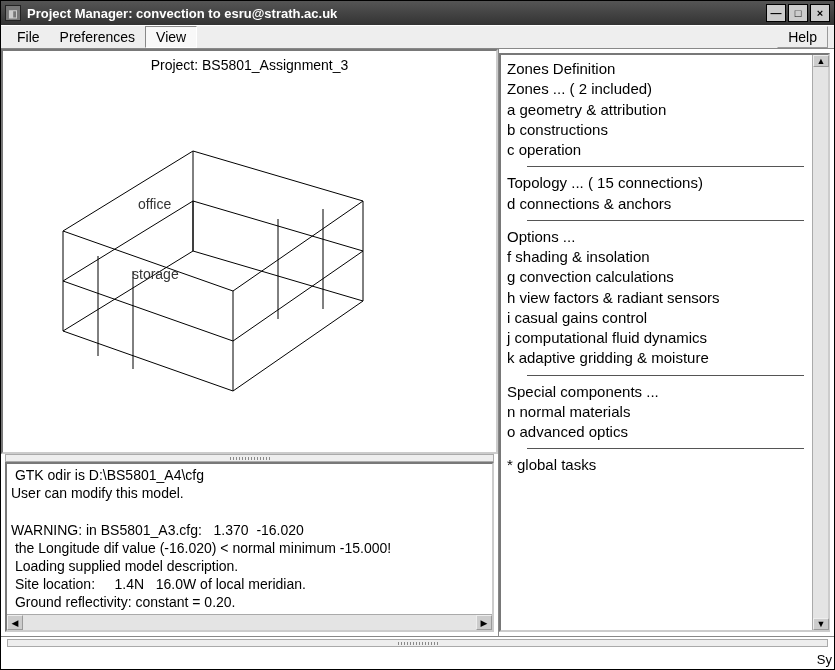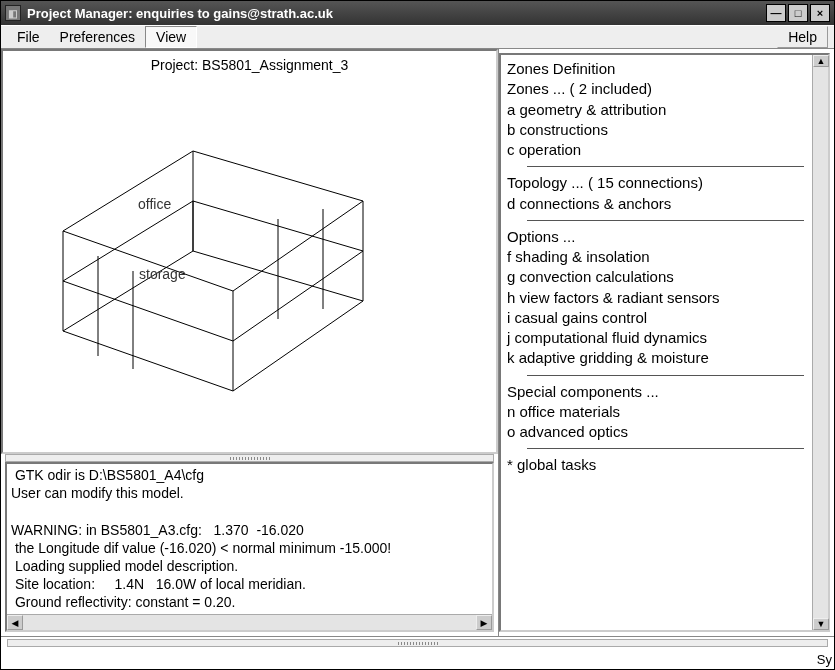--- a/index.html
+++ b/index.html
@@ -194,7 +194,7 @@
 
 <div class="titlebar">
   <div class="sysicon">◧</div>
-  <span>Project Manager: enquiries to gains@strath.ac.uk</span>
+  <span>Project Manager: convection to esru@strath.ac.uk</span>
   <div class="spacer"></div>
   <div class="winbtn">—</div>
   <div class="winbtn">□</div>

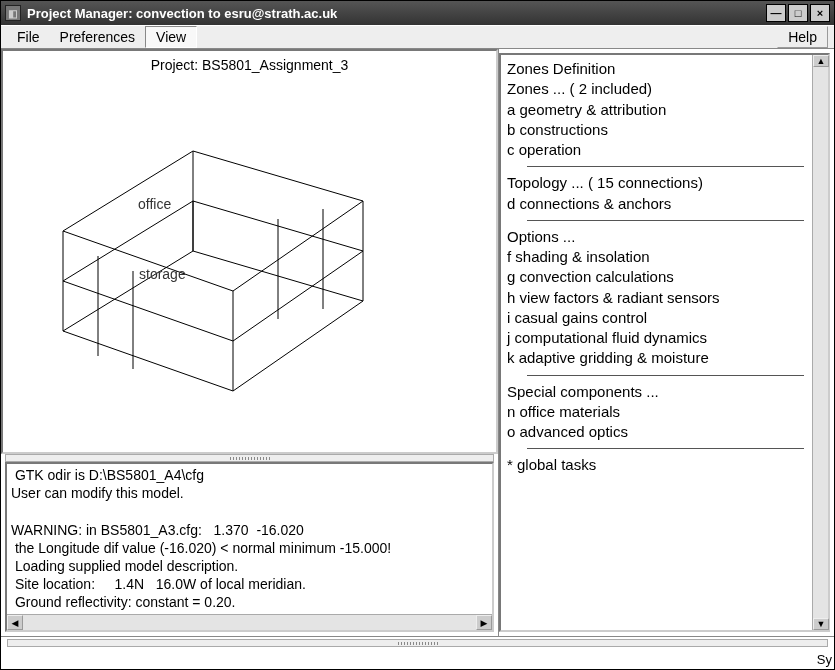--- a/index.html
+++ b/index.html
@@ -239,7 +239,7 @@
           </g>
         </svg>
         <div class="zone-label" style="left:95px; top:85px;">office</div>
-        <div class="zone-label" style="left:96px; top:155px;">storage</div>
+        <div class="zone-label" style="left:89px; top:155px;">storage</div>
       </div>
     </div>
 

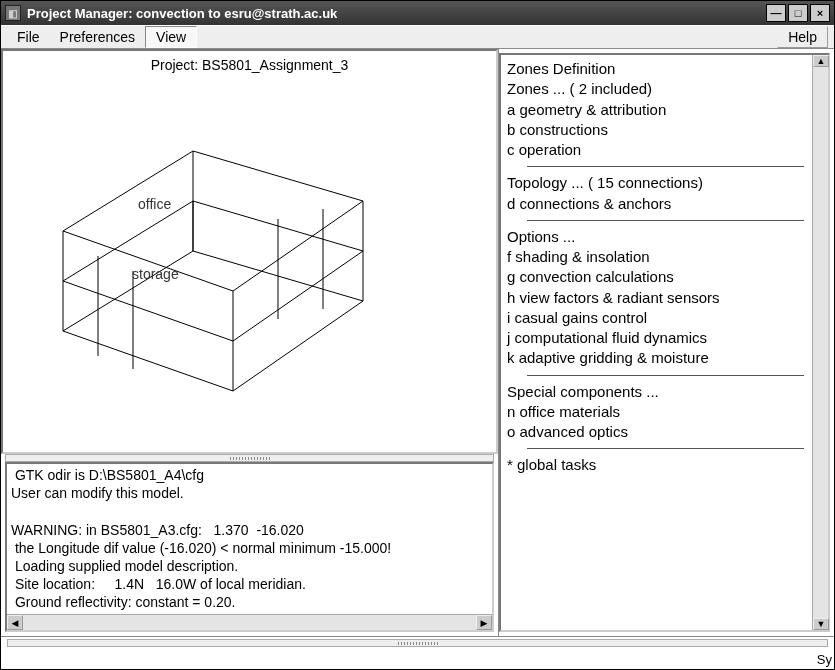--- a/index.html
+++ b/index.html
@@ -276,7 +276,7 @@
         <div>k  adaptive gridding &amp; moisture</div>
         <hr class="hr">
         <div> Special components ...</div>
-        <div>n  office materials</div>
+        <div>n  normal materials</div>
         <div>o  advanced optics</div>
         <hr class="hr">
         <div>*  global tasks</div>

